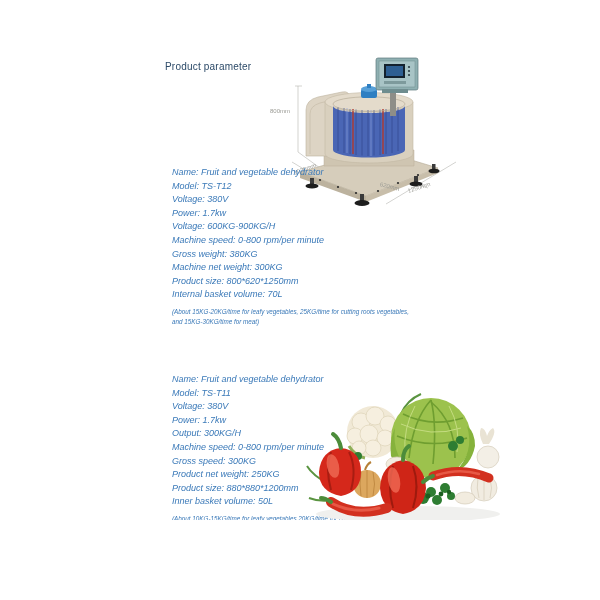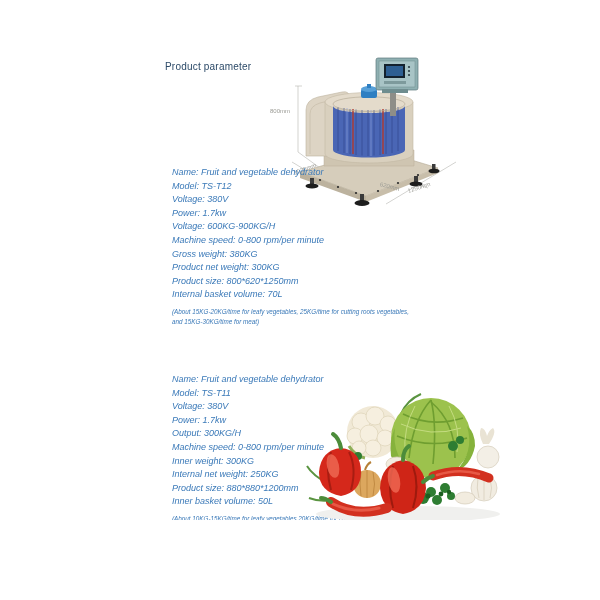--- a/index.html
+++ b/index.html
@@ -145,7 +145,7 @@
     <div class="spec-line">Voltage: 600KG-900KG/H</div>
     <div class="spec-line">Machine speed: 0-800 rpm/per minute</div>
     <div class="spec-line">Gross weight: 380KG</div>
-    <div class="spec-line">Product net weight: 300KG</div>
+    <div class="spec-line">Machine net weight: 300KG</div>
     <div class="spec-line">Product size: 800*620*1250mm</div>
     <div class="spec-line">Internal basket volume: 70L</div>
     <div class="spec-notes">

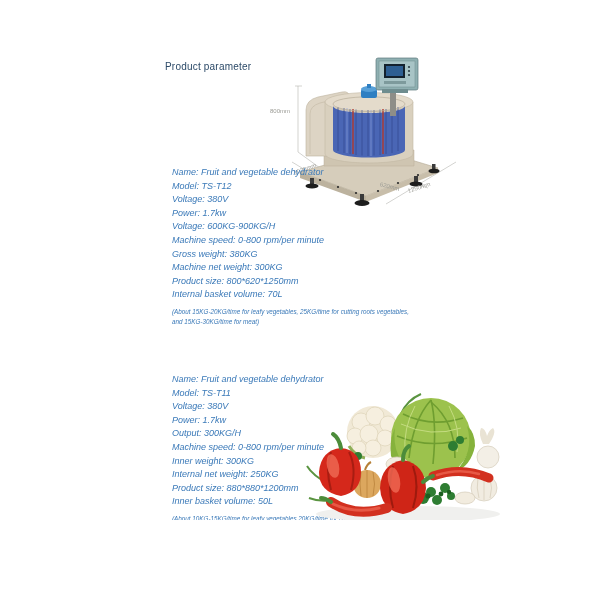--- a/index.html
+++ b/index.html
@@ -161,7 +161,7 @@
     <div class="spec-line">Power: 1.7kw</div>
     <div class="spec-line">Output: 300KG/H</div>
     <div class="spec-line">Machine speed: 0-800 rpm/per minute</div>
-    <div class="spec-line">Inner weight: 300KG</div>
+    <div class="spec-line">Gross speed: 300KG</div>
     <div class="spec-line">Internal net weight: 250KG</div>
     <div class="spec-line">Product size: 880*880*1200mm</div>
     <div class="spec-line">Inner basket volume: 50L</div>

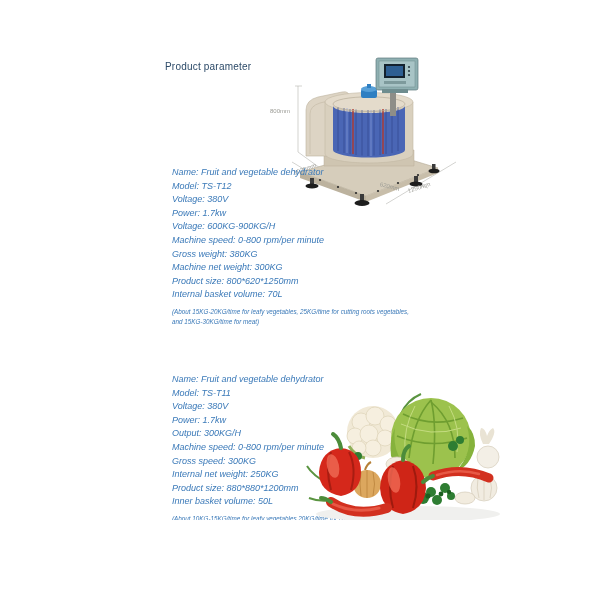--- a/index.html
+++ b/index.html
@@ -162,7 +162,7 @@
     <div class="spec-line">Output: 300KG/H</div>
     <div class="spec-line">Machine speed: 0-800 rpm/per minute</div>
     <div class="spec-line">Gross speed: 300KG</div>
-    <div class="spec-line">Internal net weight: 250KG</div>
+    <div class="spec-line">Product net weight: 250KG</div>
     <div class="spec-line">Product size: 880*880*1200mm</div>
     <div class="spec-line">Inner basket volume: 50L</div>
     <div class="spec-notes">

